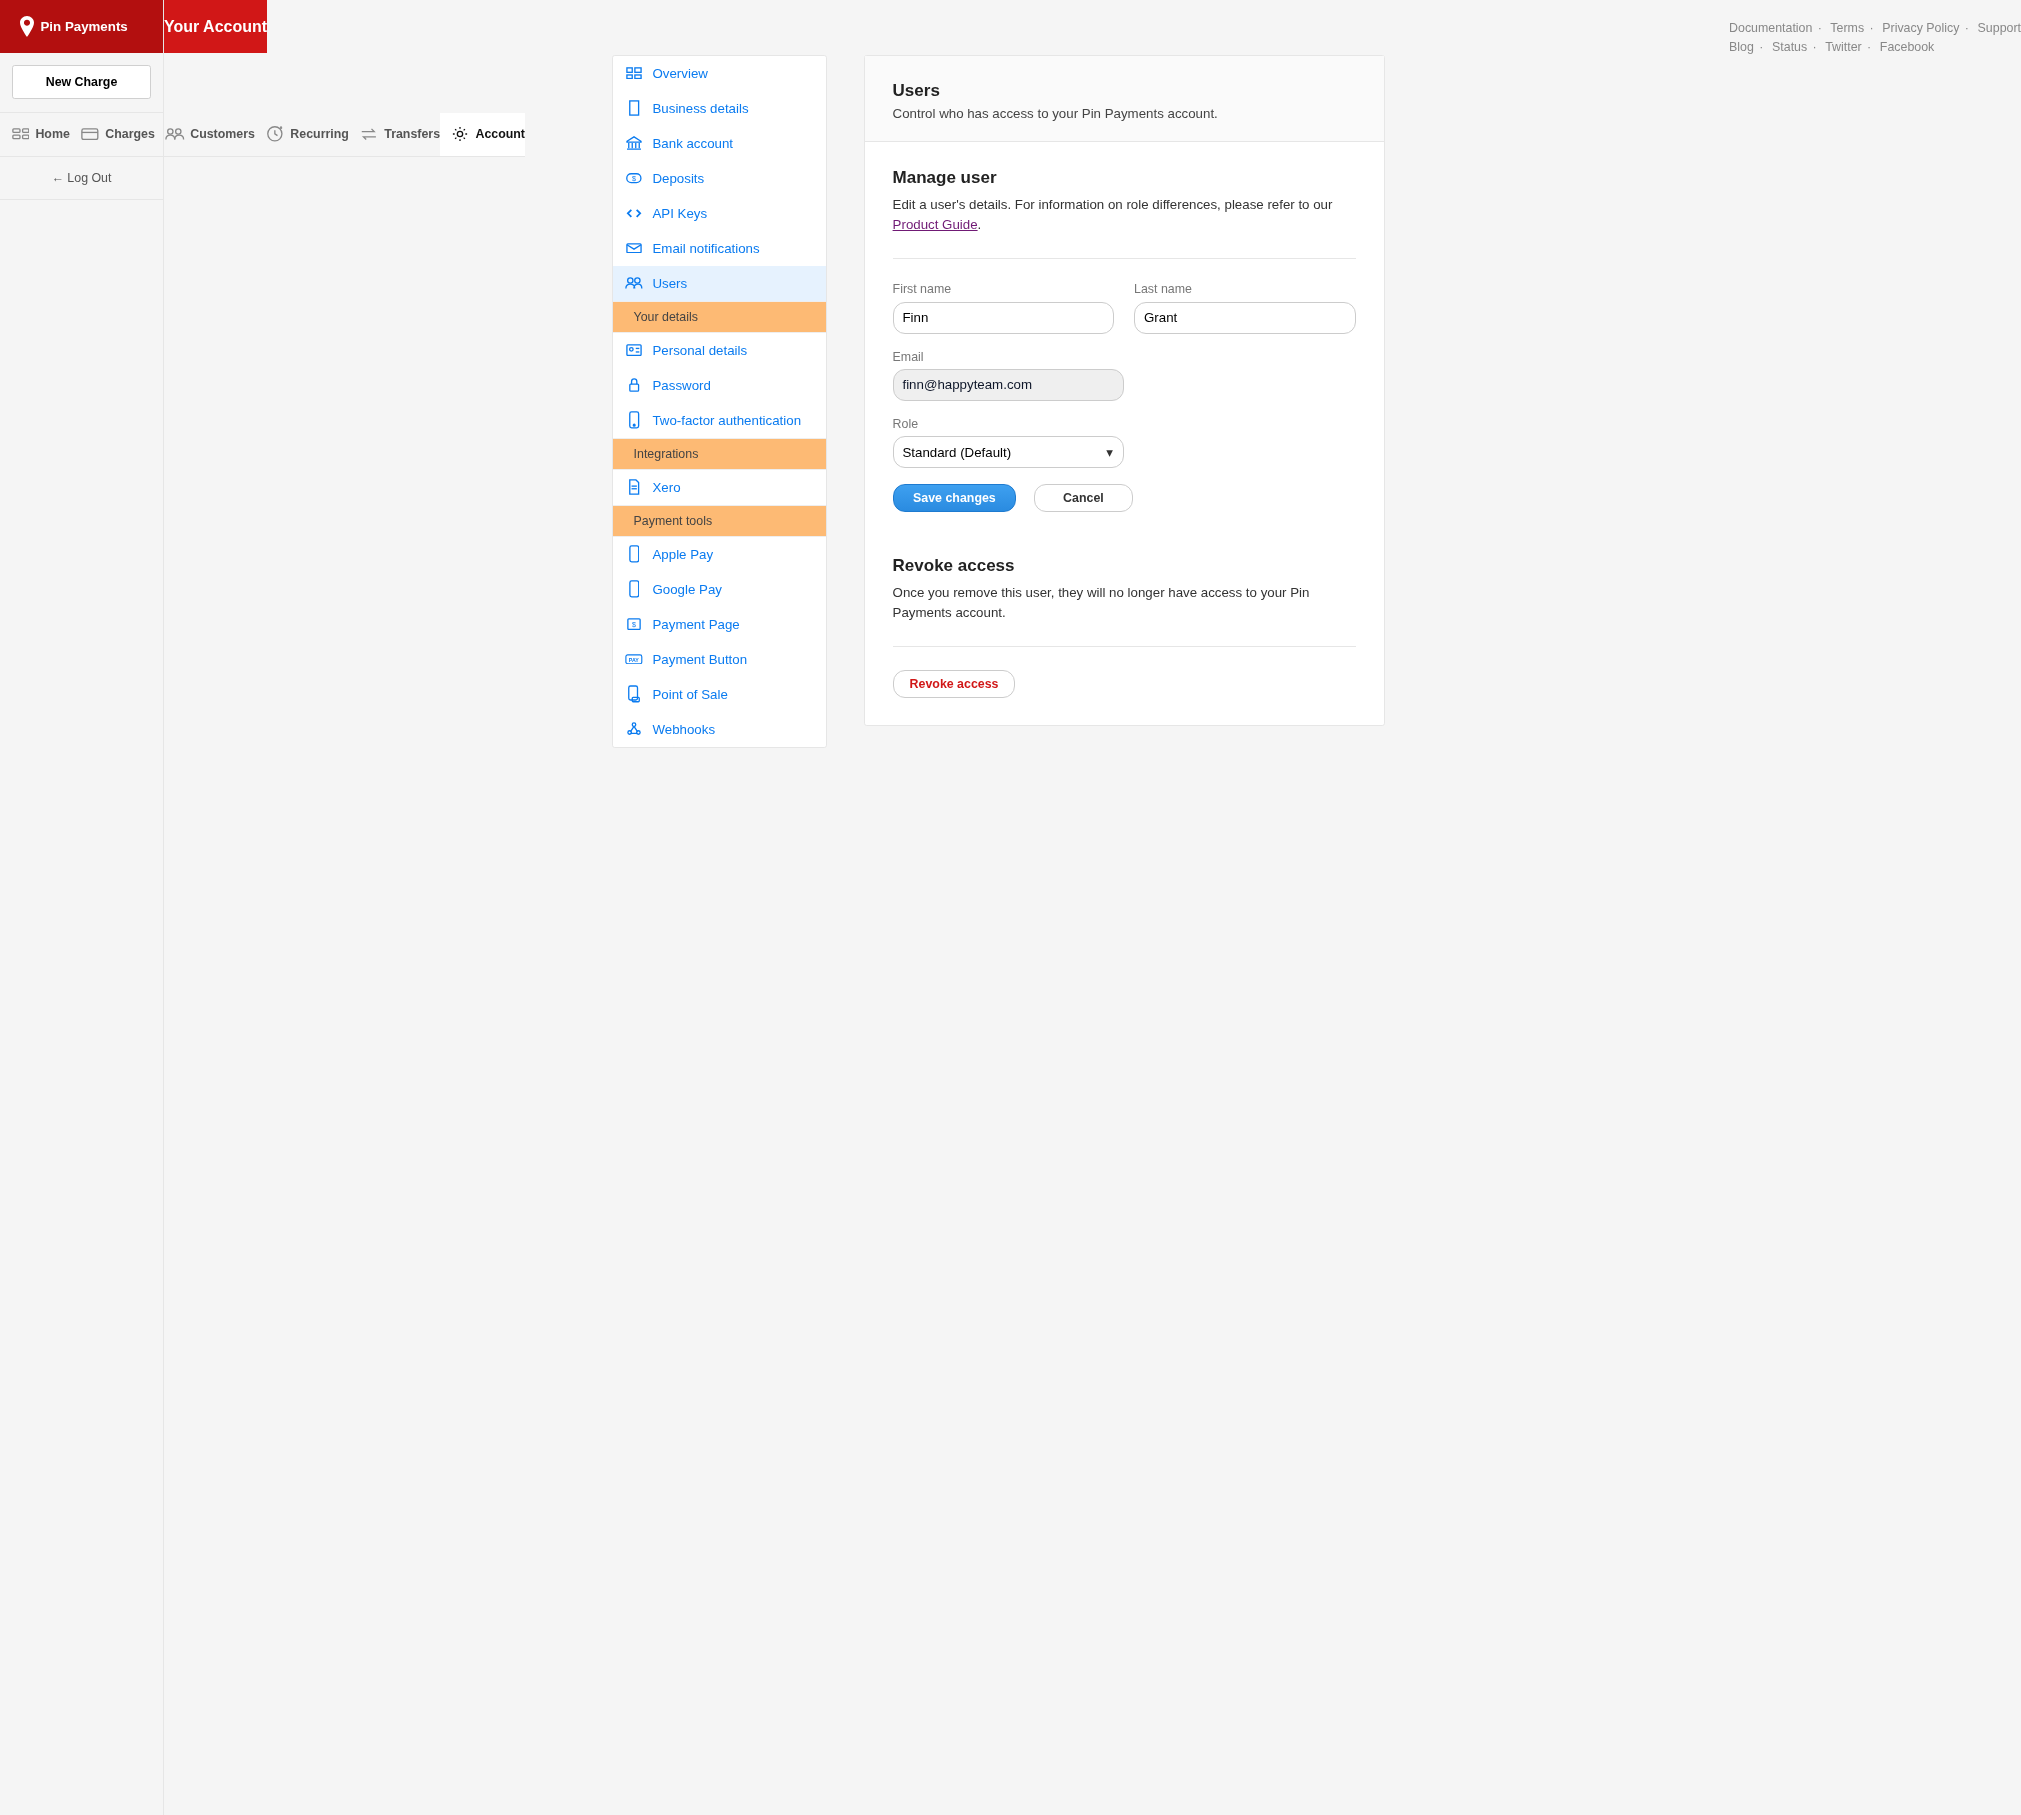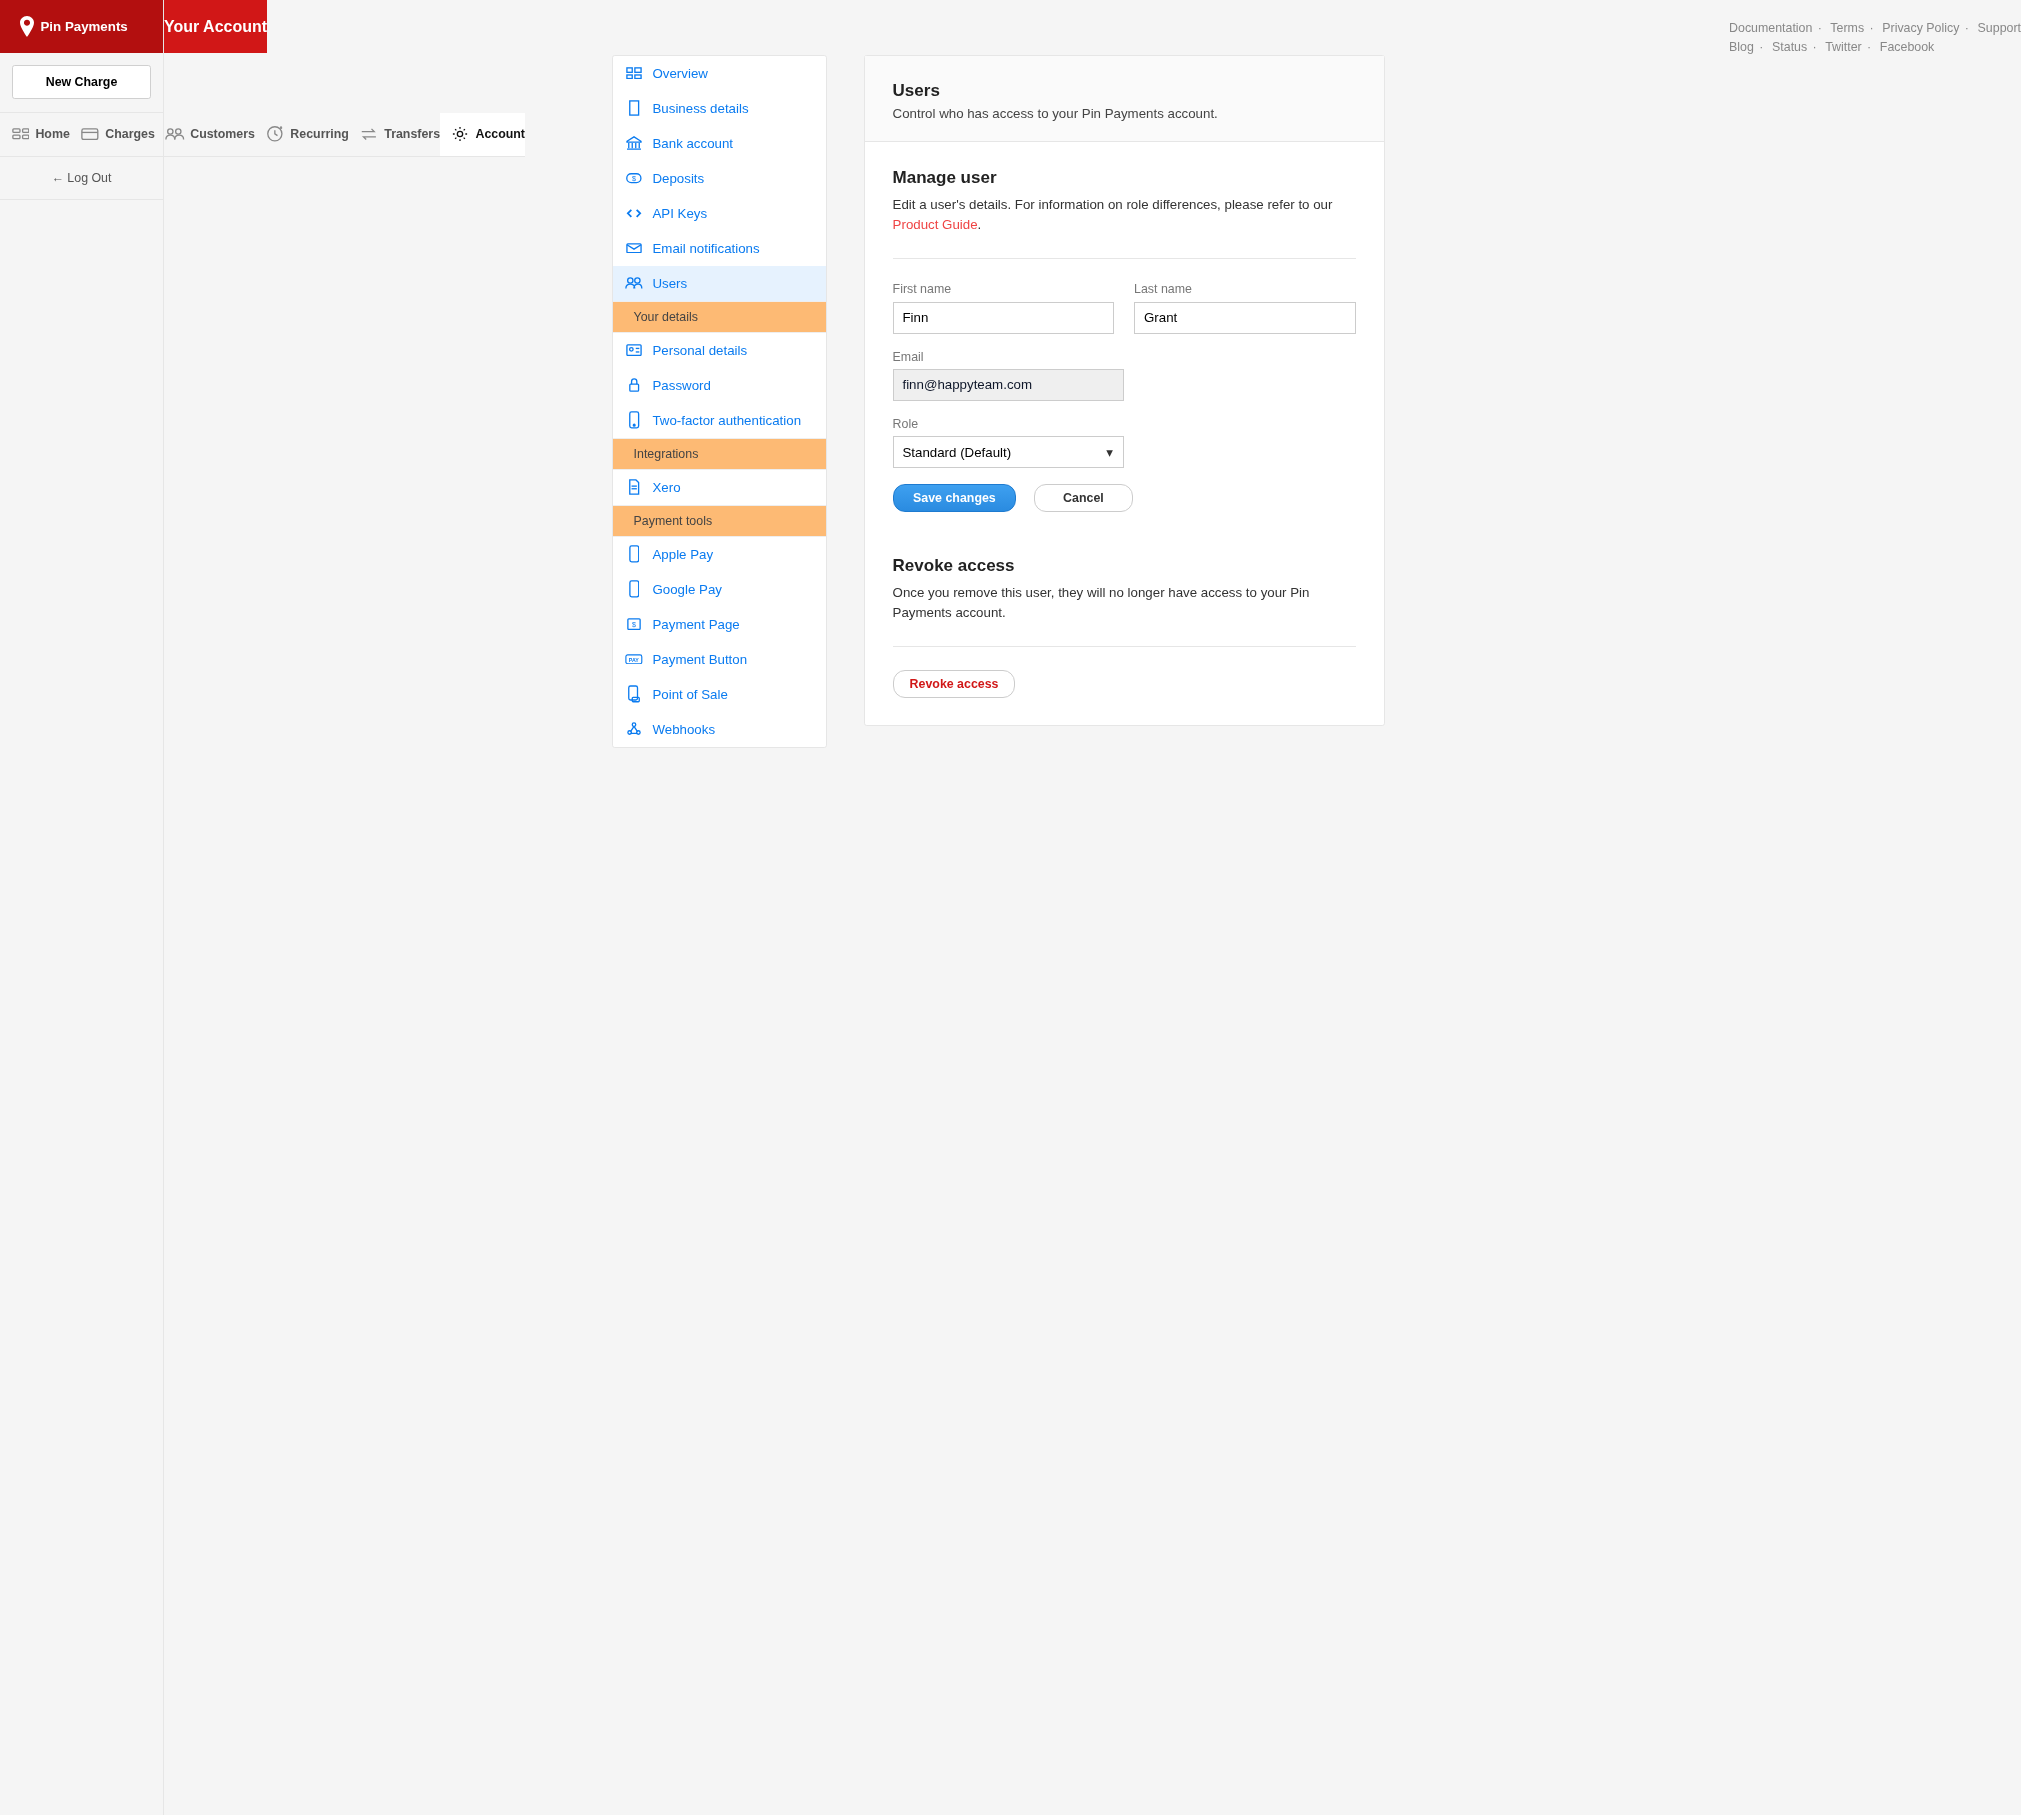--- a/index.html
+++ b/index.html
@@ -34,7 +34,7 @@
 .panel-body{padding:26.6px 28px}
 .panel-body h2{font-size:17px;font-weight:700;color:#222;margin-bottom:7px}
 .panel-body .desc{font-size:13.3px;color:#333;line-height:1.5}
-.panel-body .desc a{color:#ef4444;}
+.panel-body .desc a{color:#701a75;text-decoration:underline}
 .divider{border:none;border-top:0.9px solid #e6e6e6;margin:23px 0}
 .form-row{display:flex;gap:20px;margin-bottom:16px}
 .form-group{display:flex;flex-direction:column;flex:1}

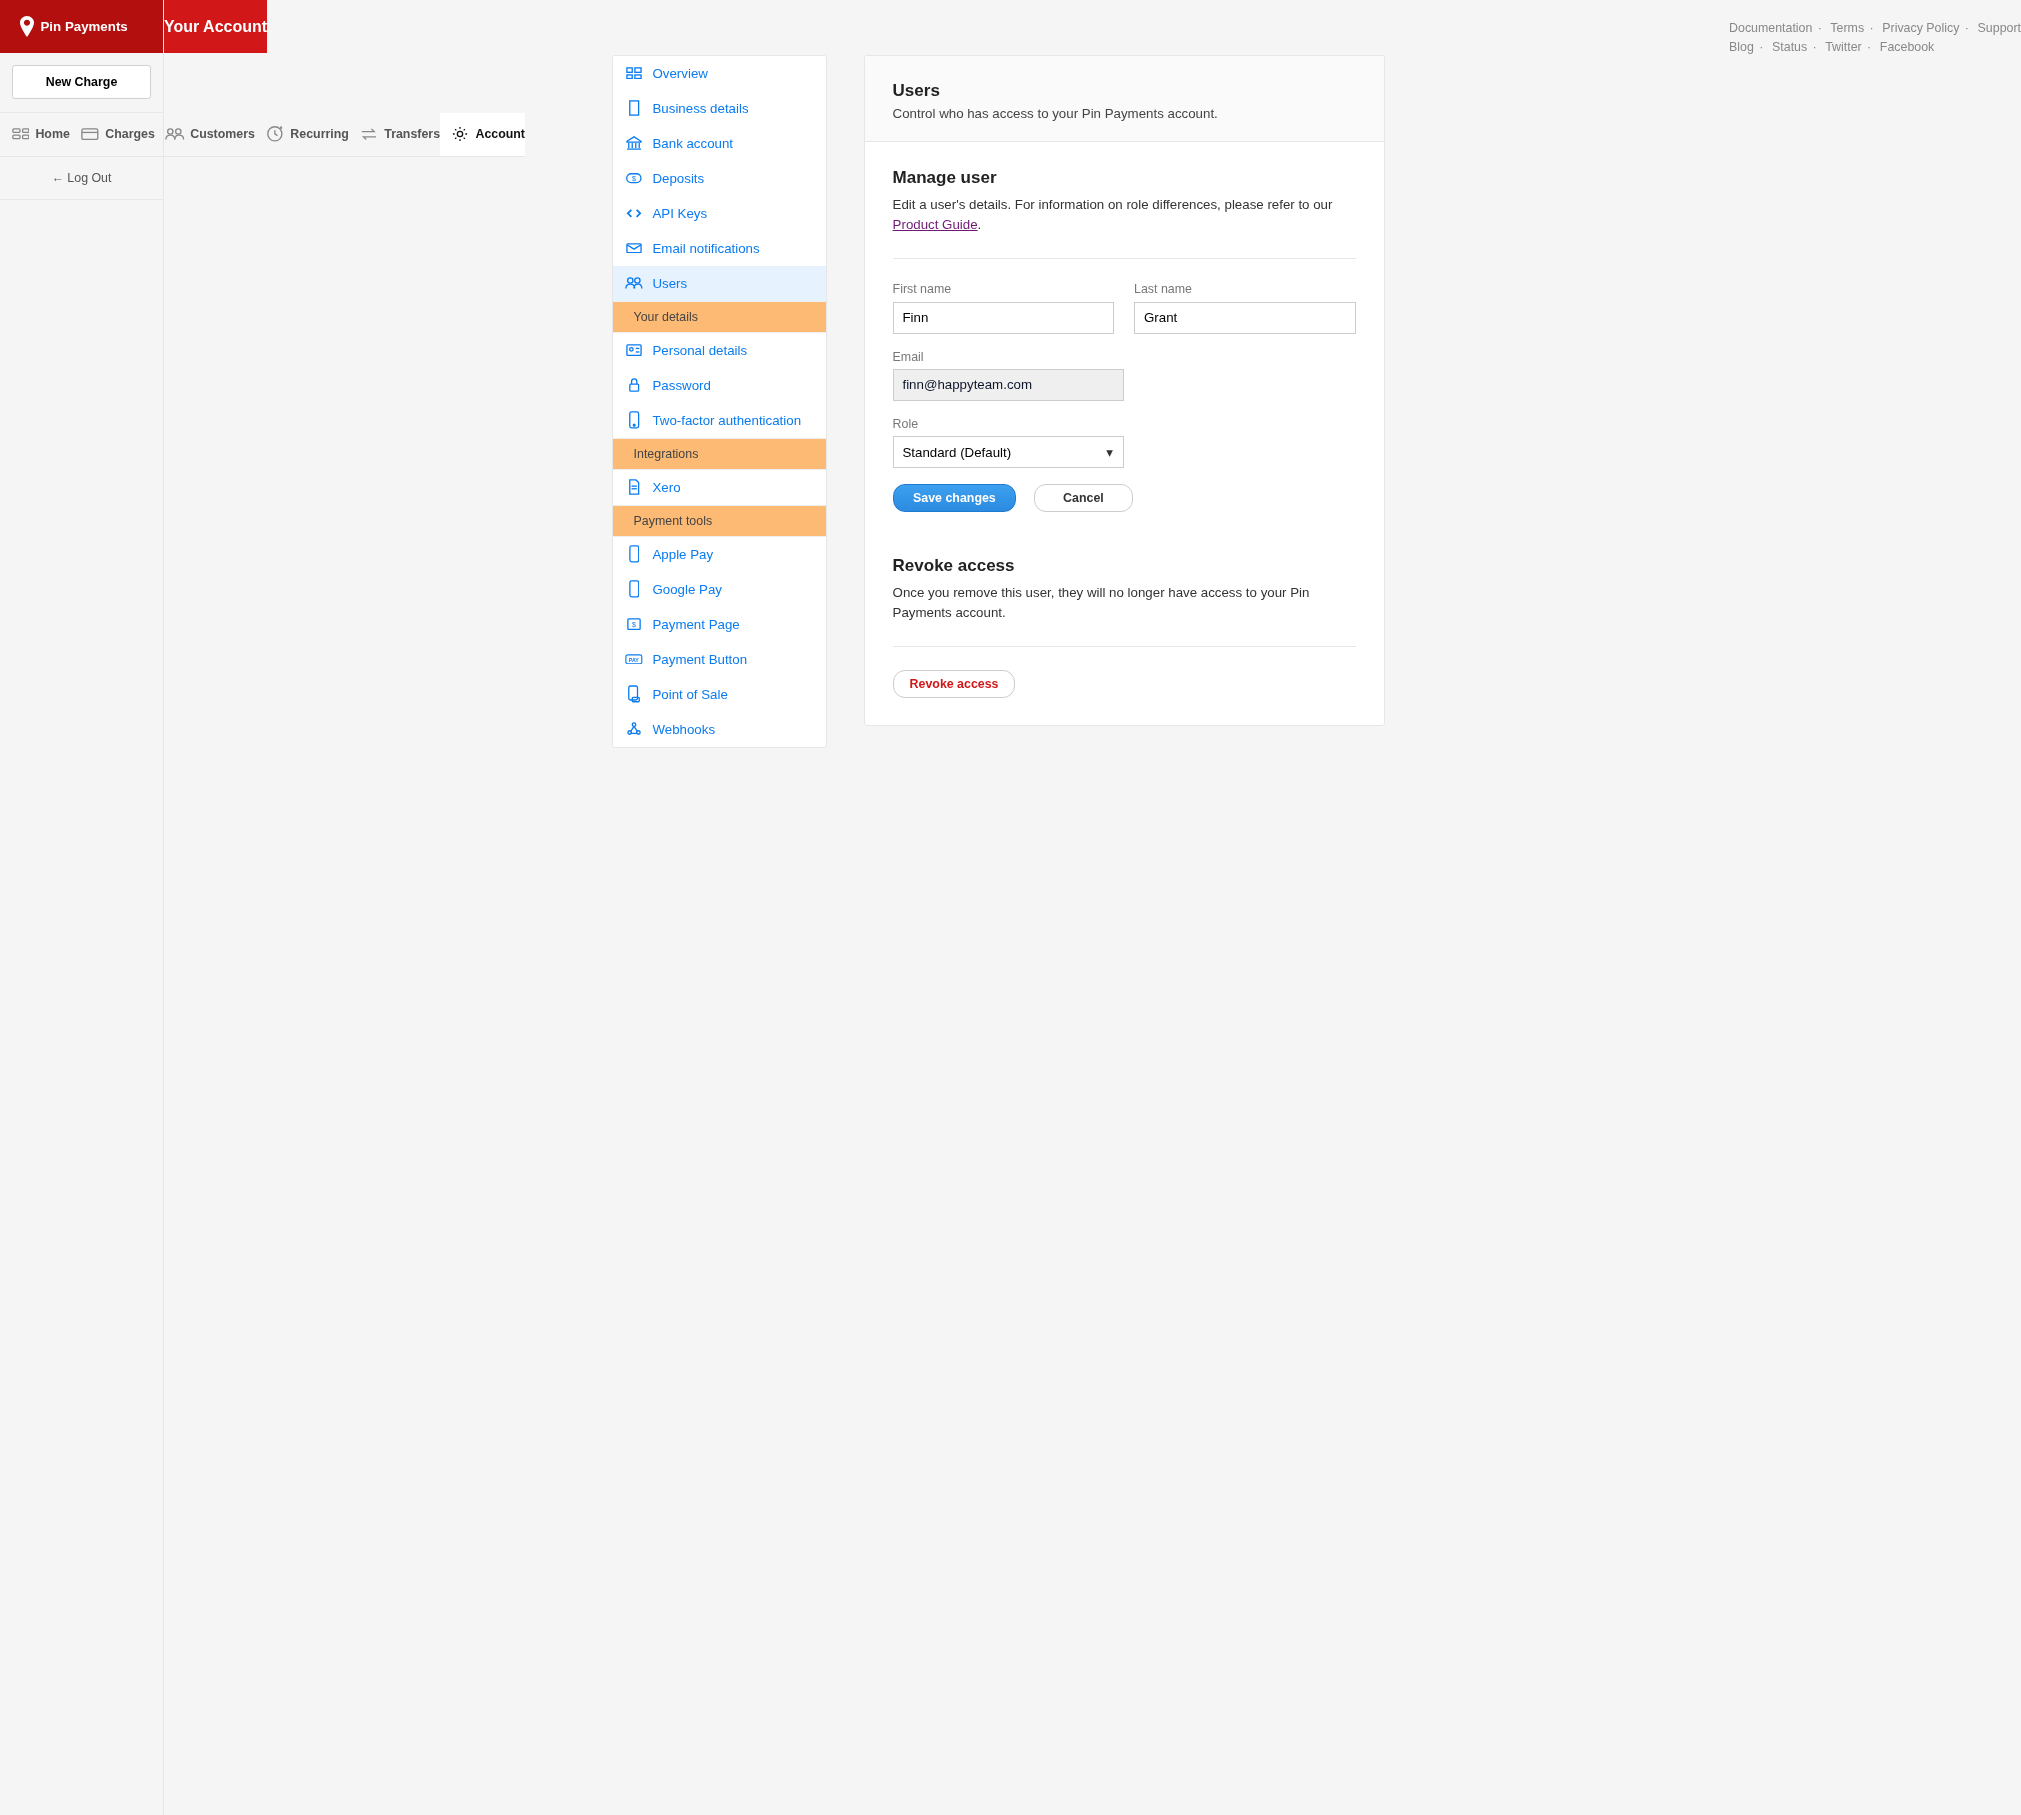--- a/index.html
+++ b/index.html
@@ -39,7 +39,7 @@
 .form-row{display:flex;gap:20px;margin-bottom:16px}
 .form-group{display:flex;flex-direction:column;flex:1}
 .form-group label{font-size:12.4px;color:#777;margin-bottom:5.3px}
-.form-group input,.form-group select{height:32px;border:0.9px solid #ccc;border-radius:0;padding:0 8.9px;font-size:13.3px;background:#fff}
+.form-group input,.form-group select{height:32px;border:0.9px solid #ccc;border-radius:12px;padding:0 8.9px;font-size:13.3px;background:#fff}
 .form-group input[disabled]{background:#efefef;color:#0f172a}
 .select-wrap{position:relative}
 .select-wrap select{width:100%;appearance:none;-webkit-appearance:none;-moz-appearance:none;padding-right:26.6px}

